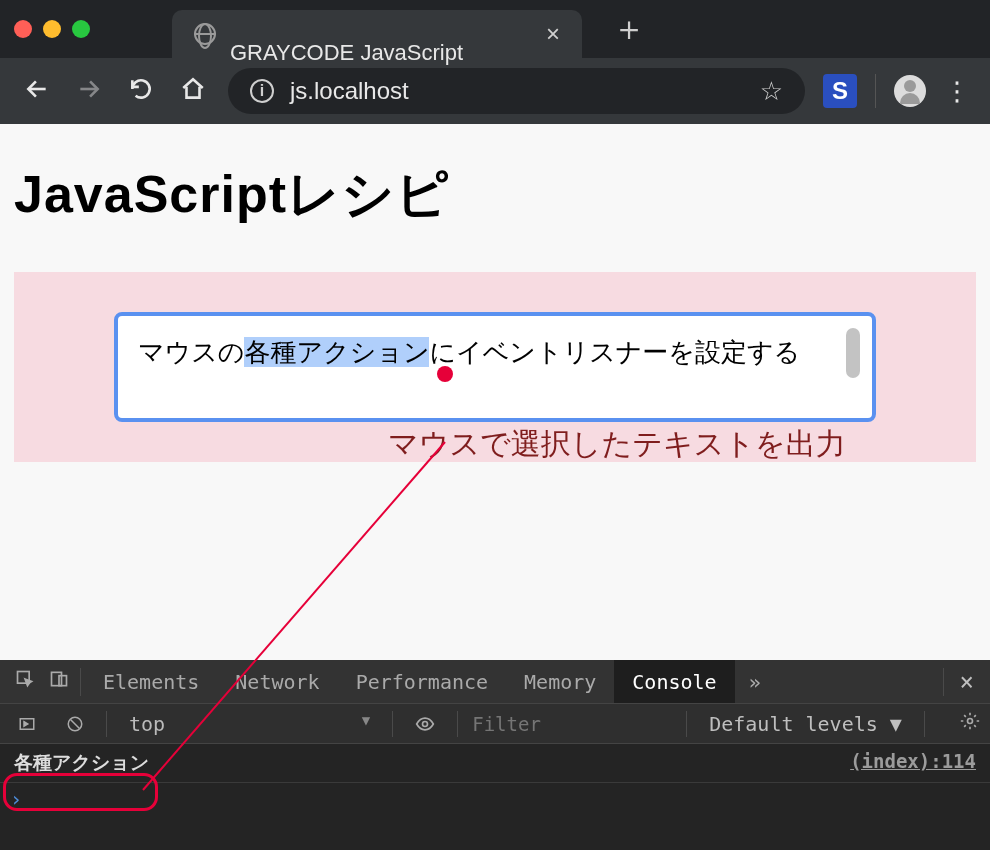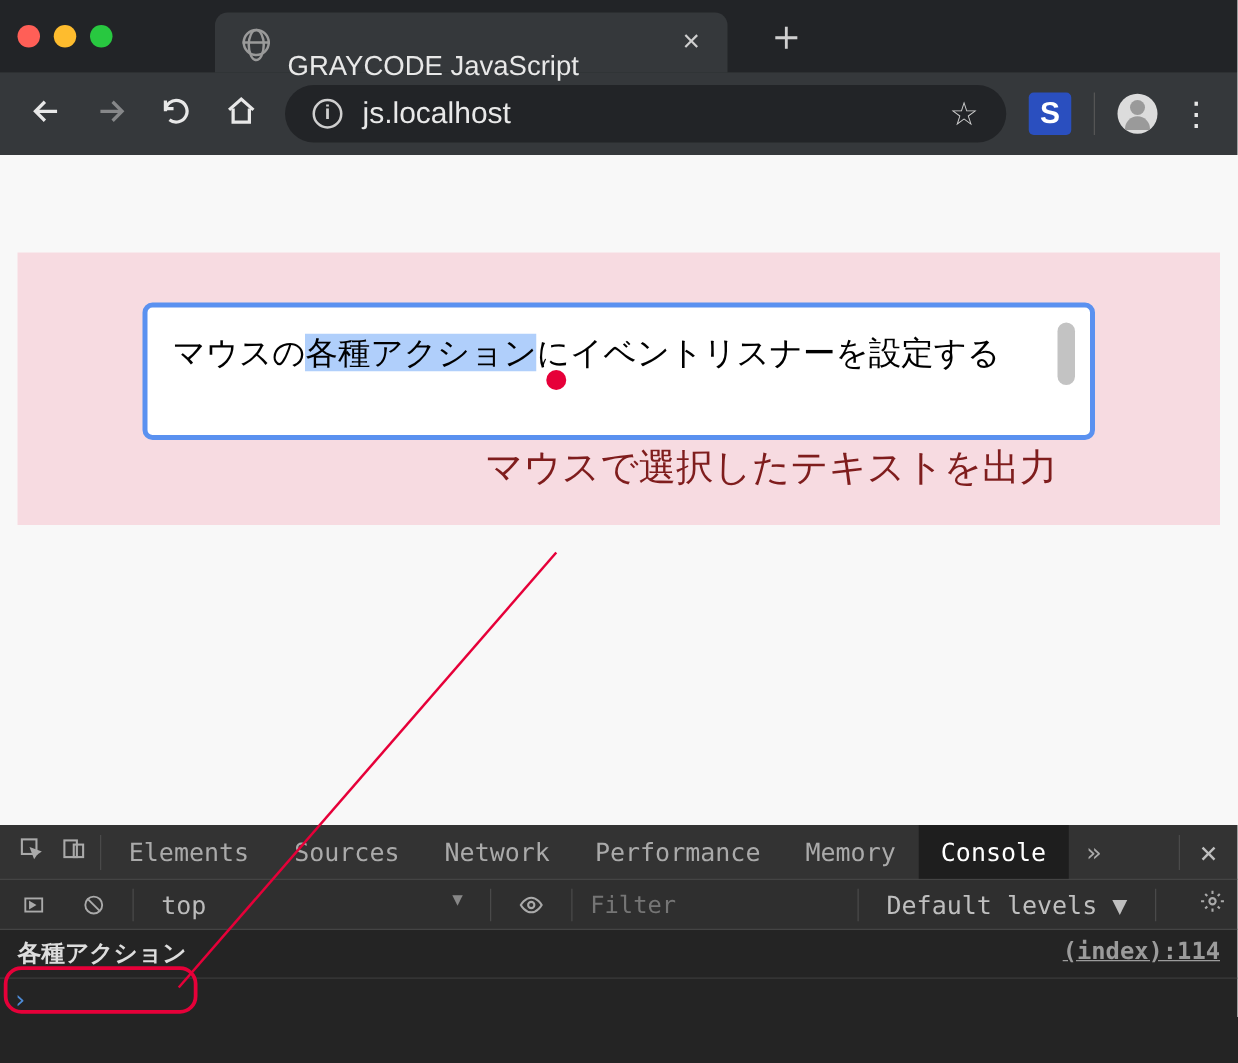--- a/index.html
+++ b/index.html
@@ -191,6 +191,7 @@
 </div>
 
 <div class="page">
+  <h1 class="page-title">JavaScriptレシピ</h1>
 
   <div class="demo-box">
     <div class="ta">

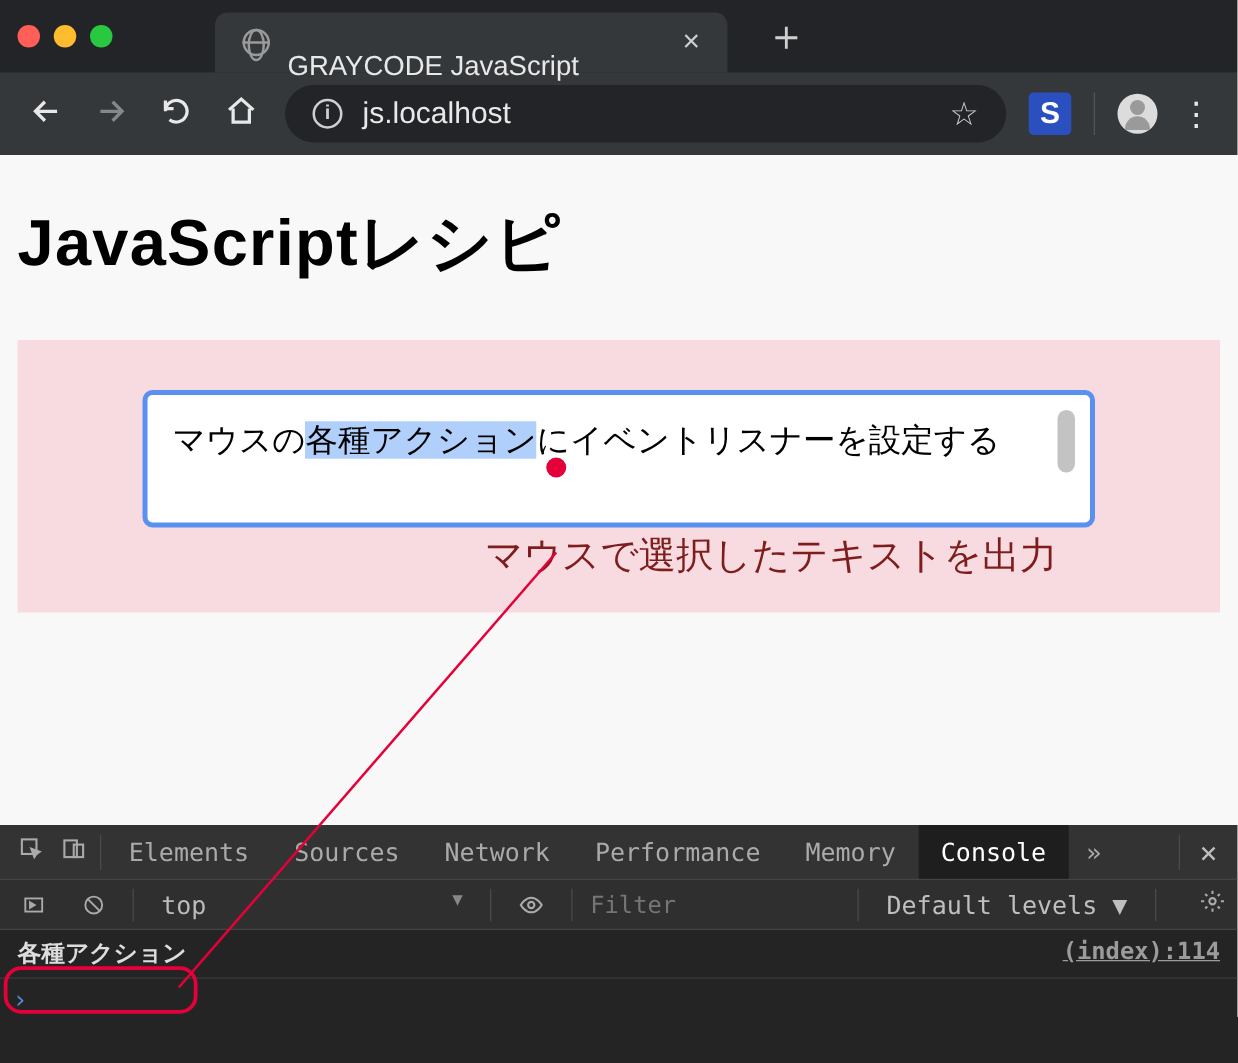--- a/index.html
+++ b/index.html
@@ -73,7 +73,7 @@
   .page { padding:36px 14px 0 14px; }
   h1.page-title { font-size:52px; font-weight:800; letter-spacing:1px; }
   .demo-box {
-    margin-top:42px; background:#f7dbe1; padding:40px 100px 68px 100px; position:relative;
+    margin-top:42px; background:#f7dbe1; padding:40px 100px 40px 100px; position:relative;
   }
   .ta {
     width:100%; height:110px; border:4px solid #5a91f0; border-radius:8px;

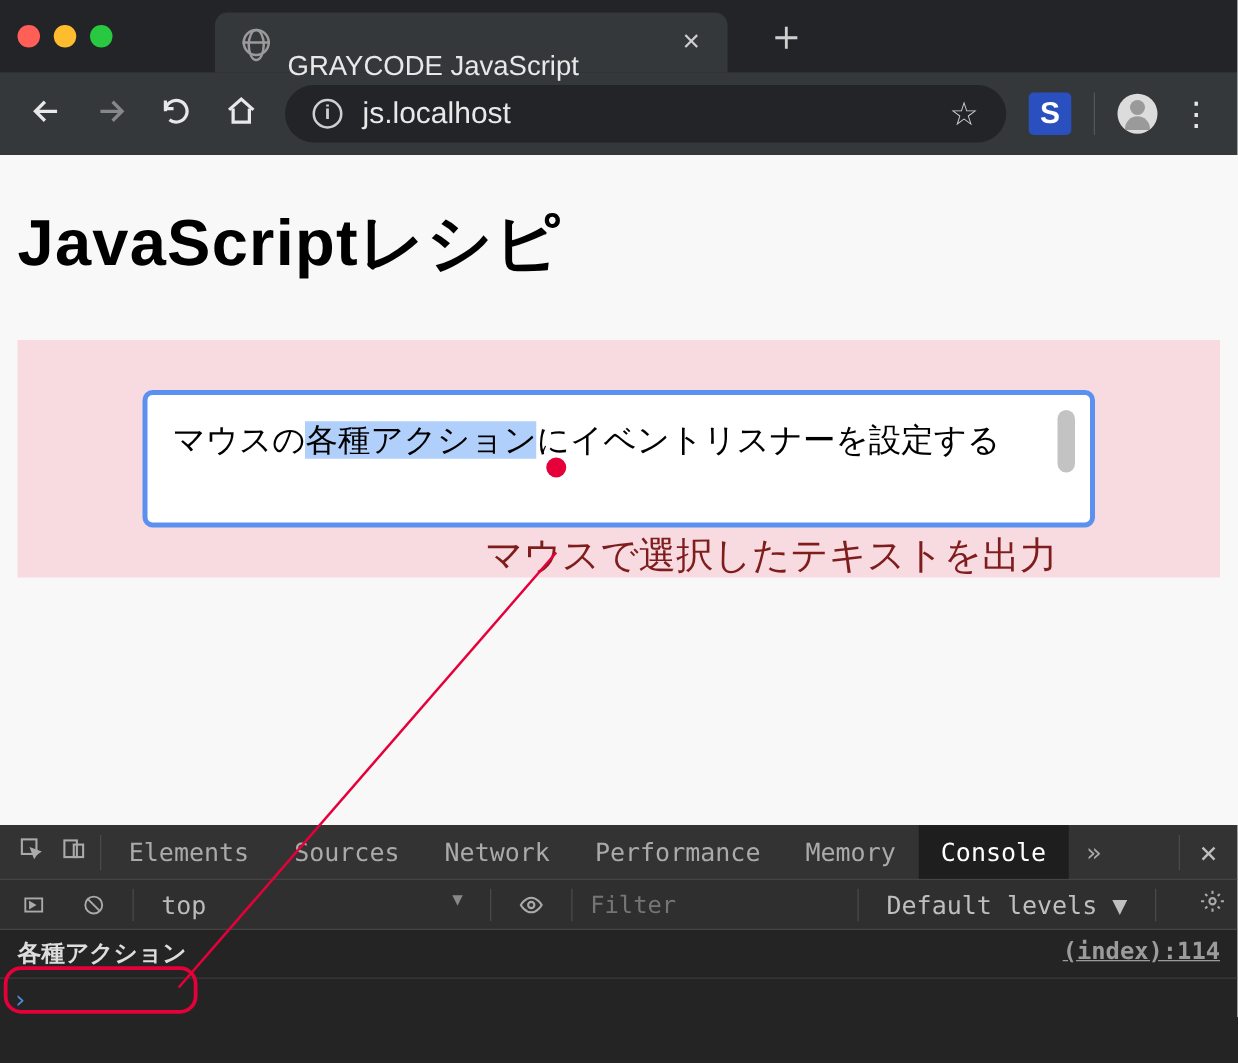--- a/index.html
+++ b/index.html
@@ -224,7 +224,6 @@
     </span>
     <span style="width:1px;height:28px;background:#4a4a4a;margin:0 4px"></span>
     <span class="dt-tab">Elements</span>
-    <span class="dt-tab">Sources</span>
     <span class="dt-tab">Network</span>
     <span class="dt-tab">Performance</span>
     <span class="dt-tab">Memory</span>

